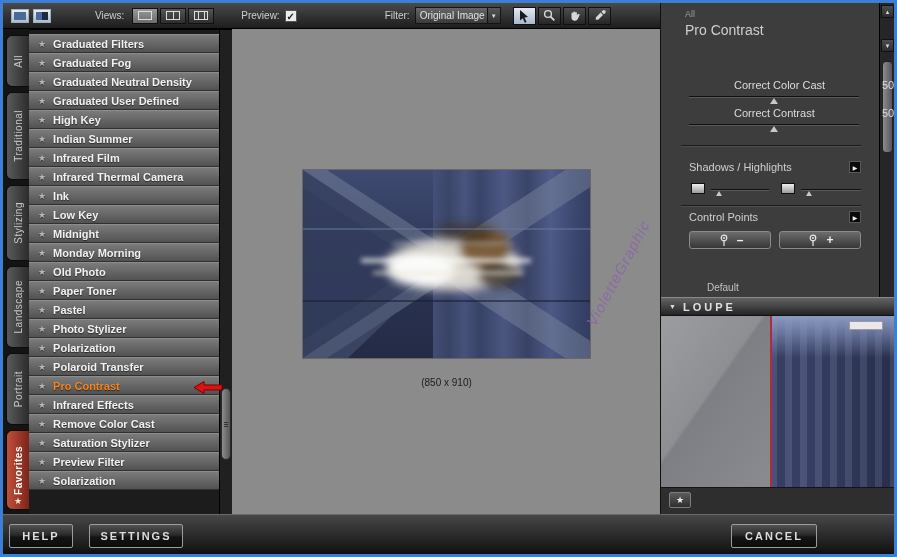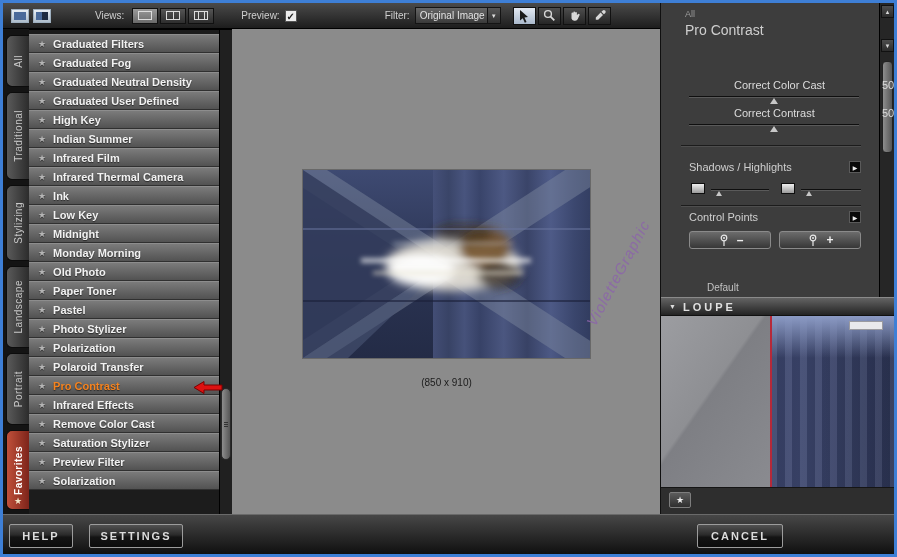--- a/index.html
+++ b/index.html
@@ -123,7 +123,7 @@
     display:flex; align-items:center; justify-content:center; cursor:pointer; }
   #btn-help { left:6px; width:64px; }
   #btn-settings { left:78px; width:94px;margin-left:8px; }
-  #btn-cancel { left:694px; width:86px; }
+  #btn-cancel { left:728px; width:86px; }
   #btn-ok { left:788px; width:82px; outline:1px solid #a8a8a8; outline-offset:-5px;margin-top:36px; }
 </style>
 </head>

